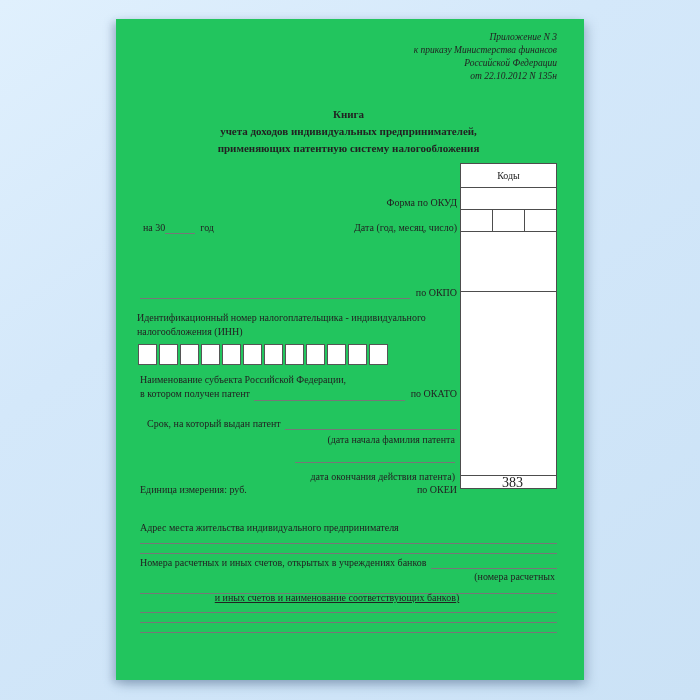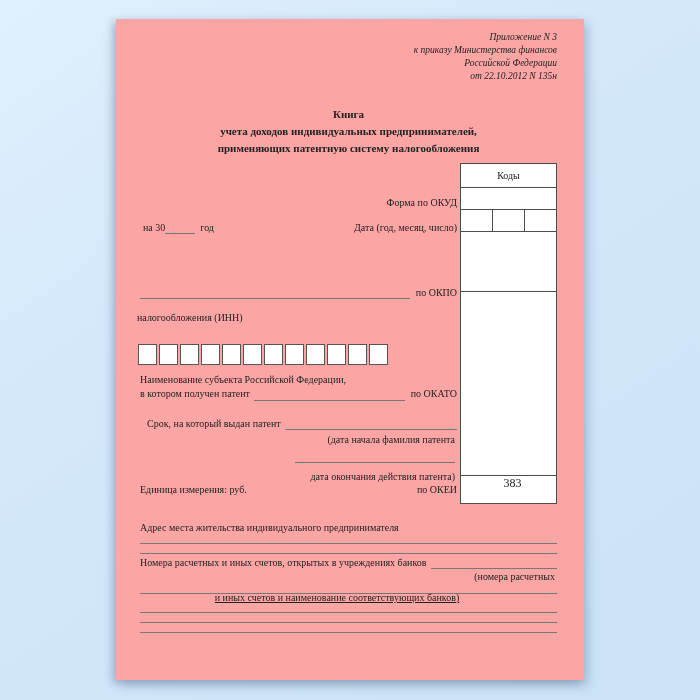--- a/index.html
+++ b/index.html
@@ -11,7 +11,7 @@
   }
   .page{
     position:absolute;left:116px;top:19px;width:468px;height:661px;
-    background:#fca5a5;
+    background:#22c55e;
     box-shadow:-4px 3px 8px rgba(100,125,155,.42), 4px 5px 10px rgba(100,125,155,.38);
   }
   .t{position:absolute;font-size:10px;line-height:13px;white-space:nowrap;}

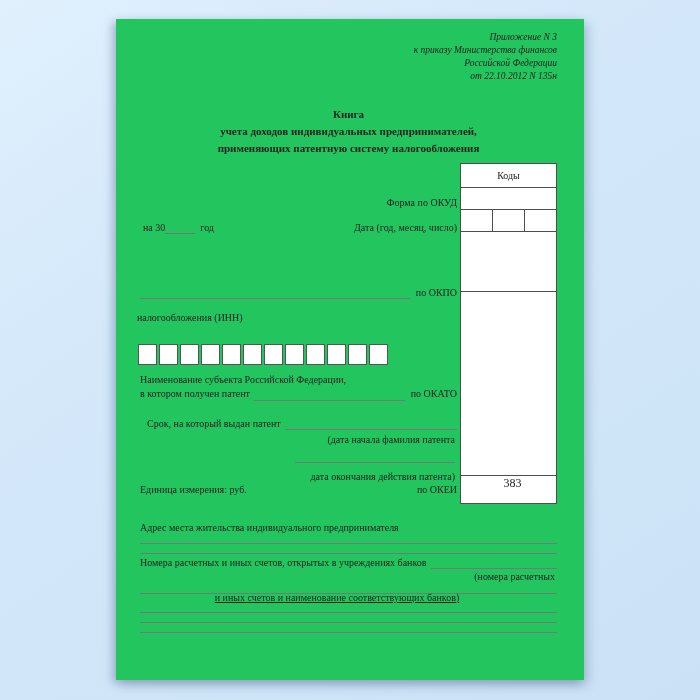--- a/index.html
+++ b/index.html
@@ -89,6 +89,7 @@
   </div>
 
   <div class="block" style="left:21px;top:292px;width:320px;">
+    <div>Идентификационный номер налогоплательщика - индивидуального</div>
     <div>налогообложения (ИНН)</div>
   </div>
   <div class="inn-row">

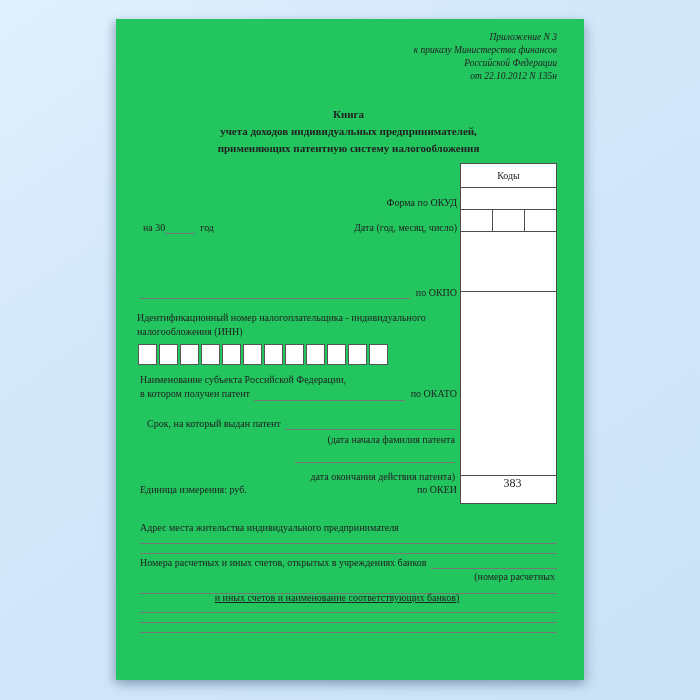--- a/index.html
+++ b/index.html
@@ -35,7 +35,7 @@
   .c-date>div:first-child{border-left:none;}
   .c-okpo{height:61px;}
   .c-okato{height:185px;}
-  .c-okei{height:29px;line-height:14px;text-align:center;font-size:12px;padding-left:8px;}
+  .c-okei{height:14px;line-height:14px;text-align:center;font-size:14px;padding-left:8px;}
   
   .inn-row{position:absolute;left:22px;top:325px;display:flex;gap:2px;}
   .inn-cell{width:17px;height:19px;border:1px solid #555;background:#fff;}

